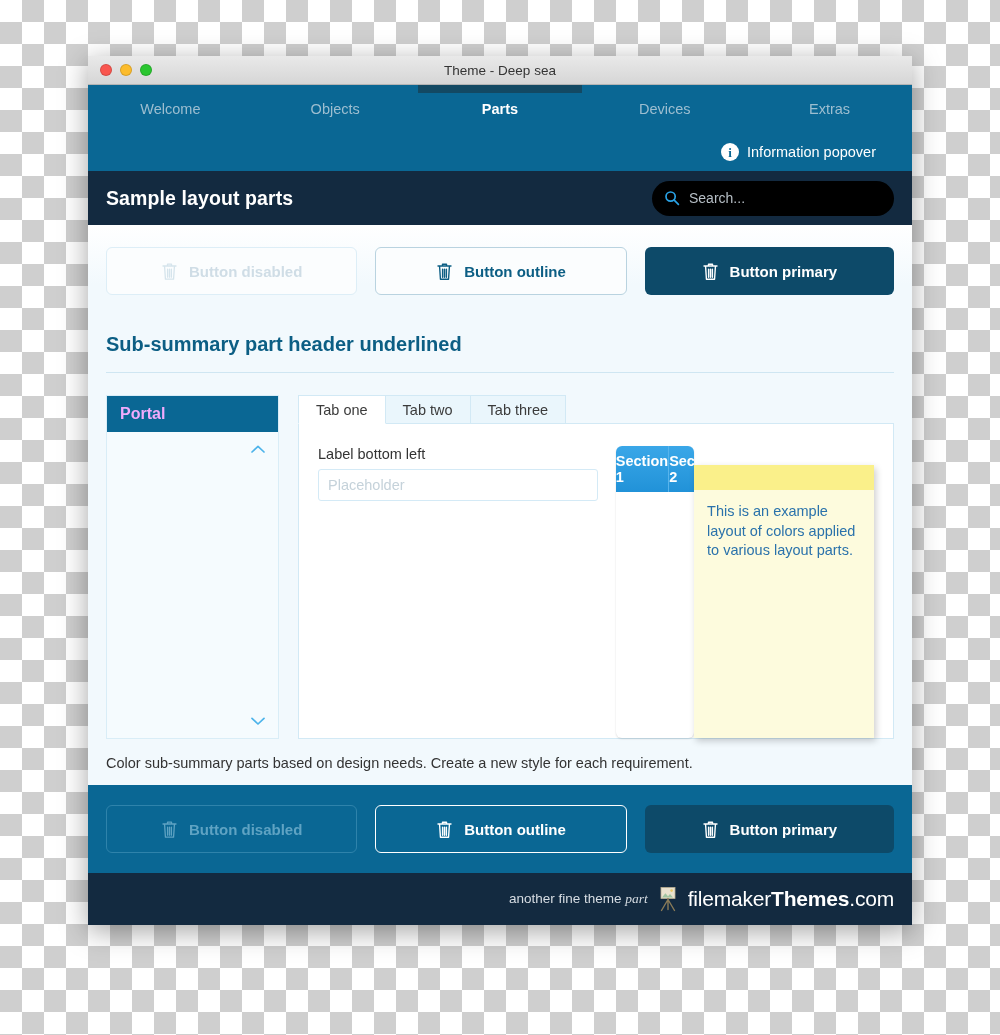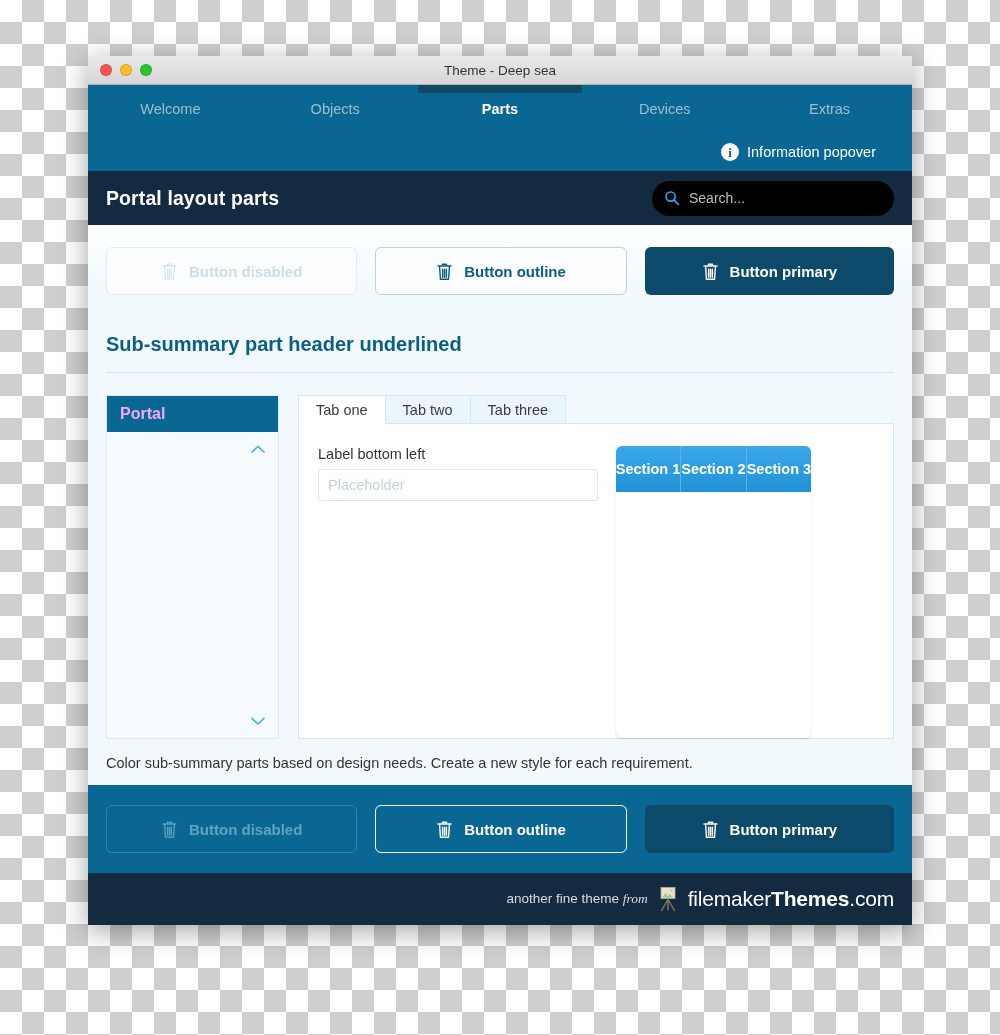--- a/index.html
+++ b/index.html
@@ -442,7 +442,7 @@
   </div>
 
   <div class="header">
-    <div class="header-title">Portal layout parts</div>
+    <div class="header-title">Sample layout parts</div>
     <div class="searchbox">
       <svg class="search-ico" viewBox="0 0 16 16">
         <circle cx="6.6" cy="6.6" r="4.6" fill="none" stroke="#2aa3e6" stroke-width="1.7"></circle>

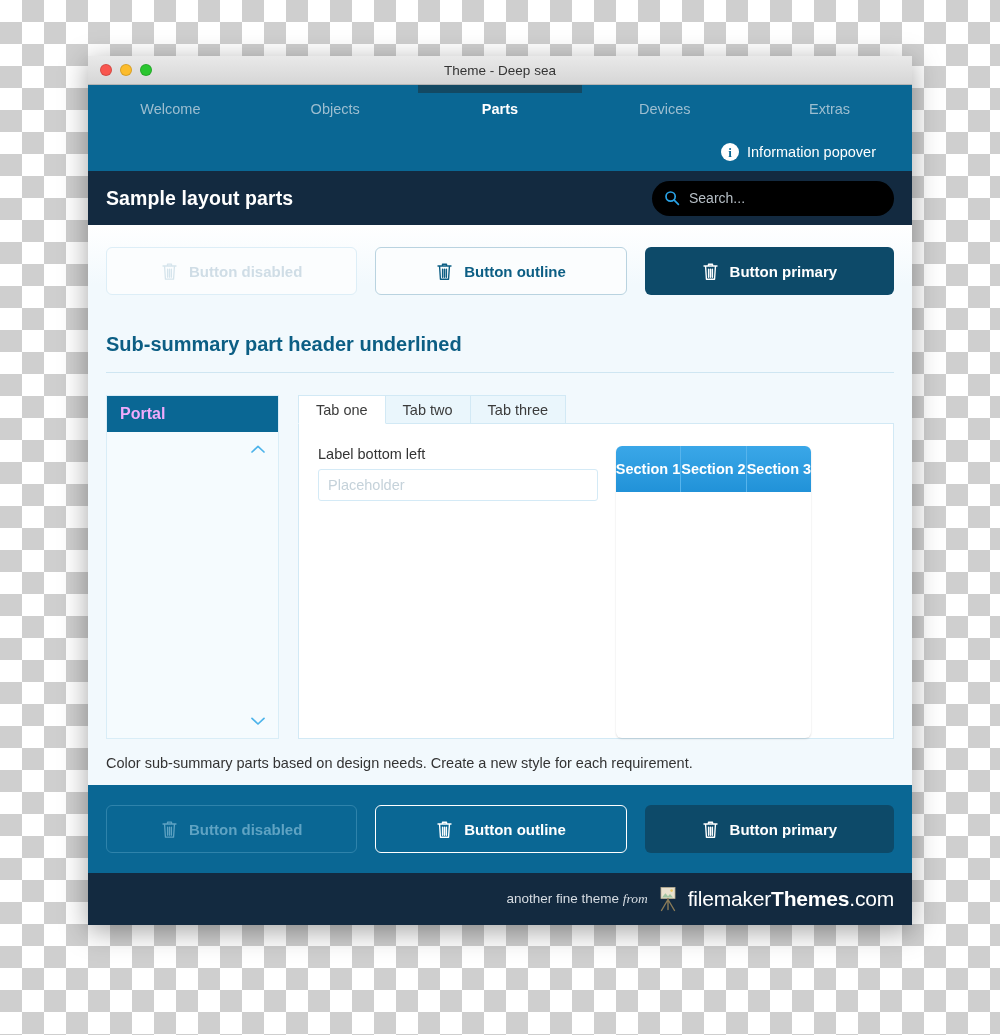--- a/index.html
+++ b/index.html
@@ -525,6 +525,10 @@
               </div>
             </div>
 
+            <div class="note">
+              <div class="note-band"></div>
+              <div class="note-text">This is an example layout of colors applied to various layout parts.</div>
+            </div>
           </div>
         </div>
       </div>

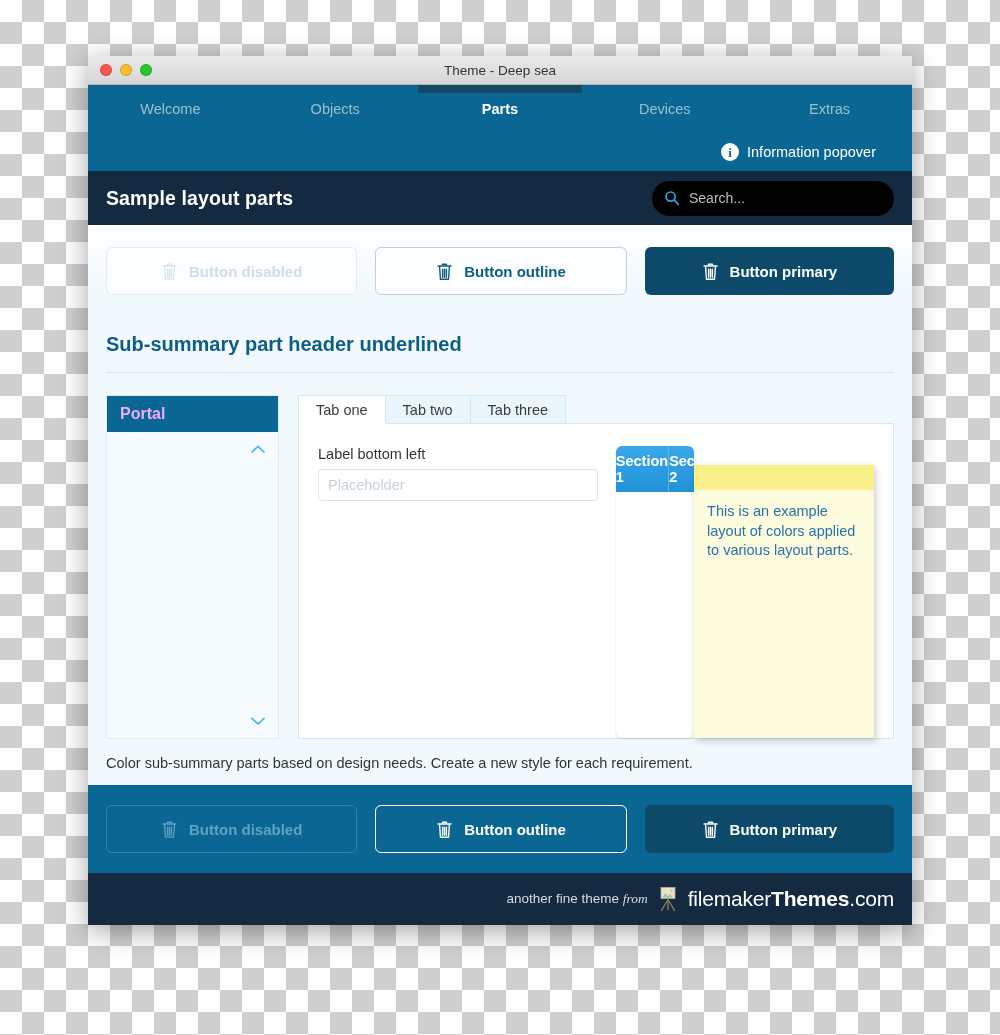--- a/index.html
+++ b/index.html
@@ -561,7 +561,7 @@
   </div>
 
   <div class="credits">
-    <div class="credit-text"><span>another fine theme </span><span class="ital">from</span></div>
+    <div class="credit-text"><span>another fine theme </span><span class="ital">part</span></div>
     <svg class="easel" viewBox="0 0 22 26">
       <rect x="4" y="1.5" width="14" height="11" fill="#e9e2cf" stroke="#b9ae92" stroke-width="0.8"></rect>
       <path d="M5 11.5l3.4-4.2 2.6 3 2-2.3 3 3.5z" fill="#9fc4a0"></path>

